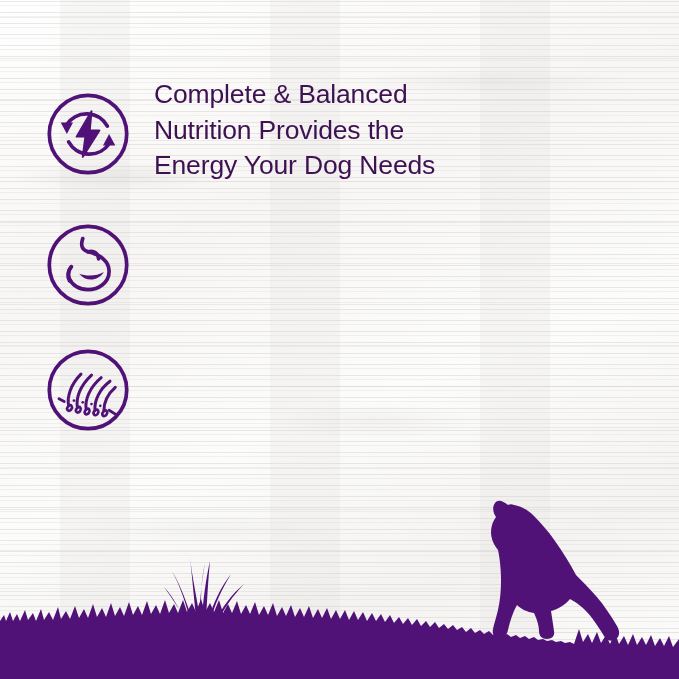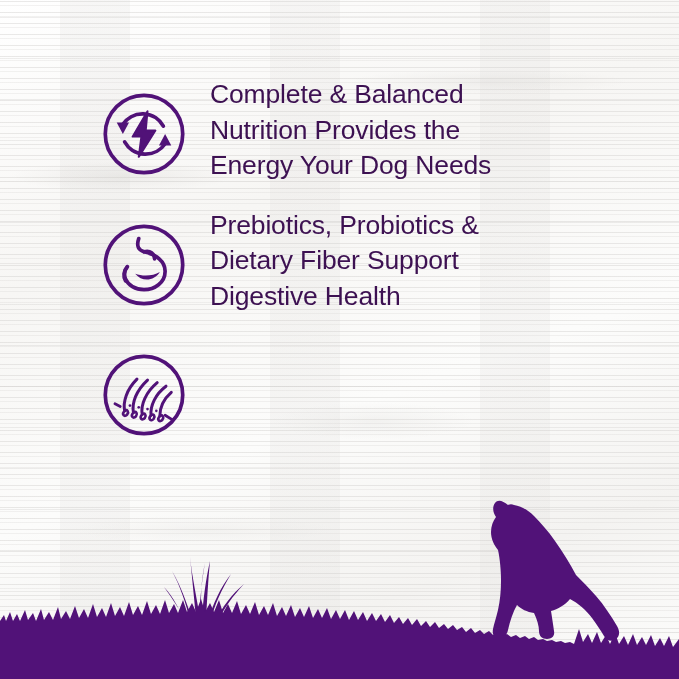--- a/index.html
+++ b/index.html
@@ -89,7 +89,7 @@
     display: flex;
     align-items: flex-start;
     margin-bottom: 22px;
-    padding-left: 100px;
+    padding-left: 44px;
   }
   .benefit-icon {
     flex: 0 0 auto;

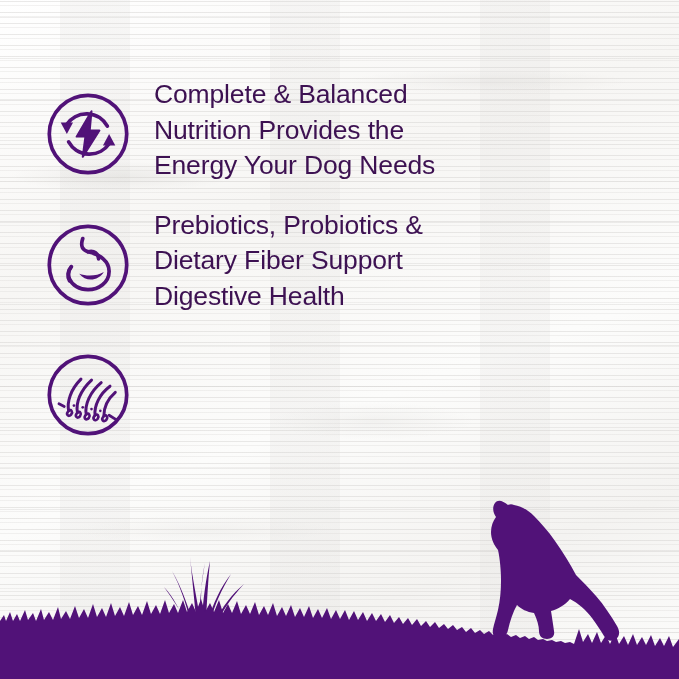--- a/index.html
+++ b/index.html
@@ -179,9 +179,6 @@
           <path d="M 40 60 C 48 70 62 68 68 58 C 60 63 48 63 40 60 Z" fill="#511278"></path>
         </svg>
       </div>
-      <div class="benefit-text">Prebiotics, Probiotics &amp;
-Dietary Fiber Support
-Digestive Health</div>
     </div>
 
     <div class="benefit-row">

